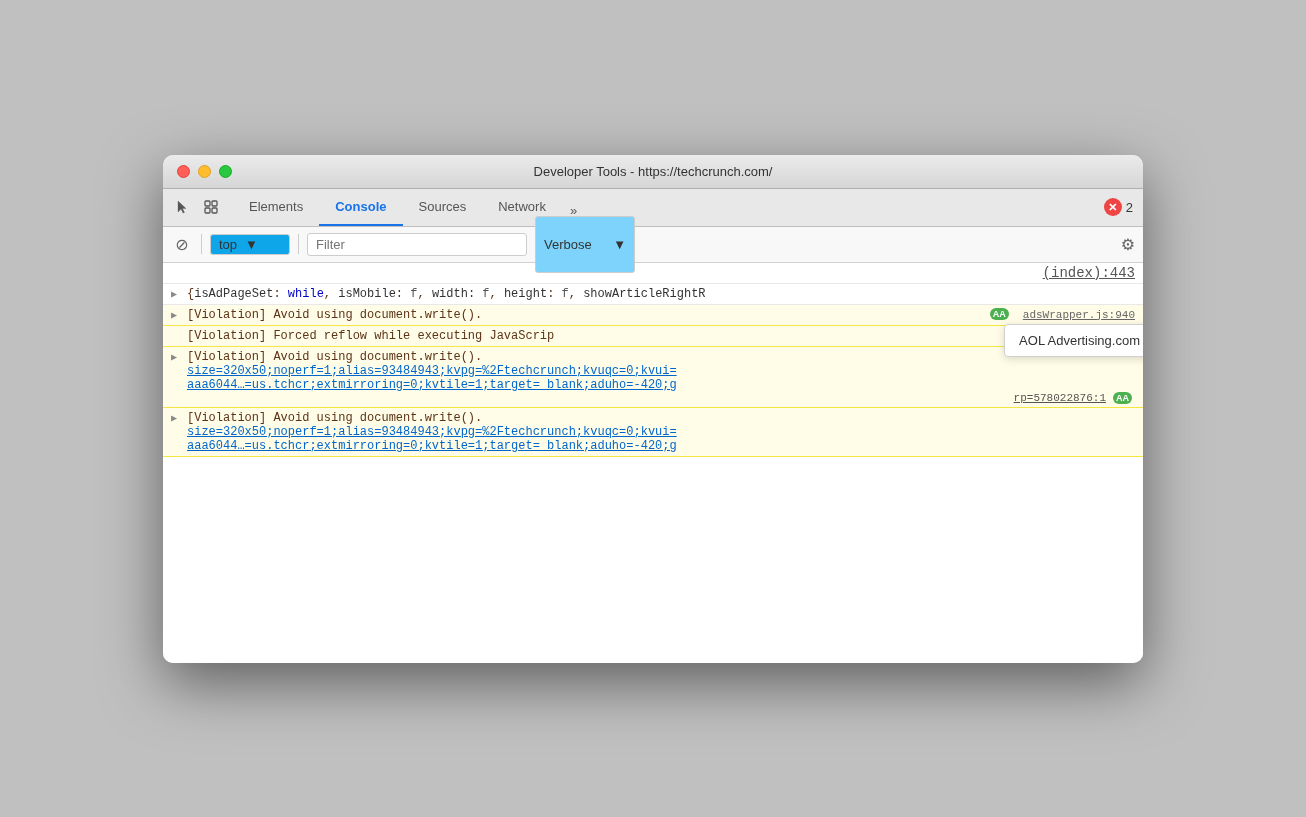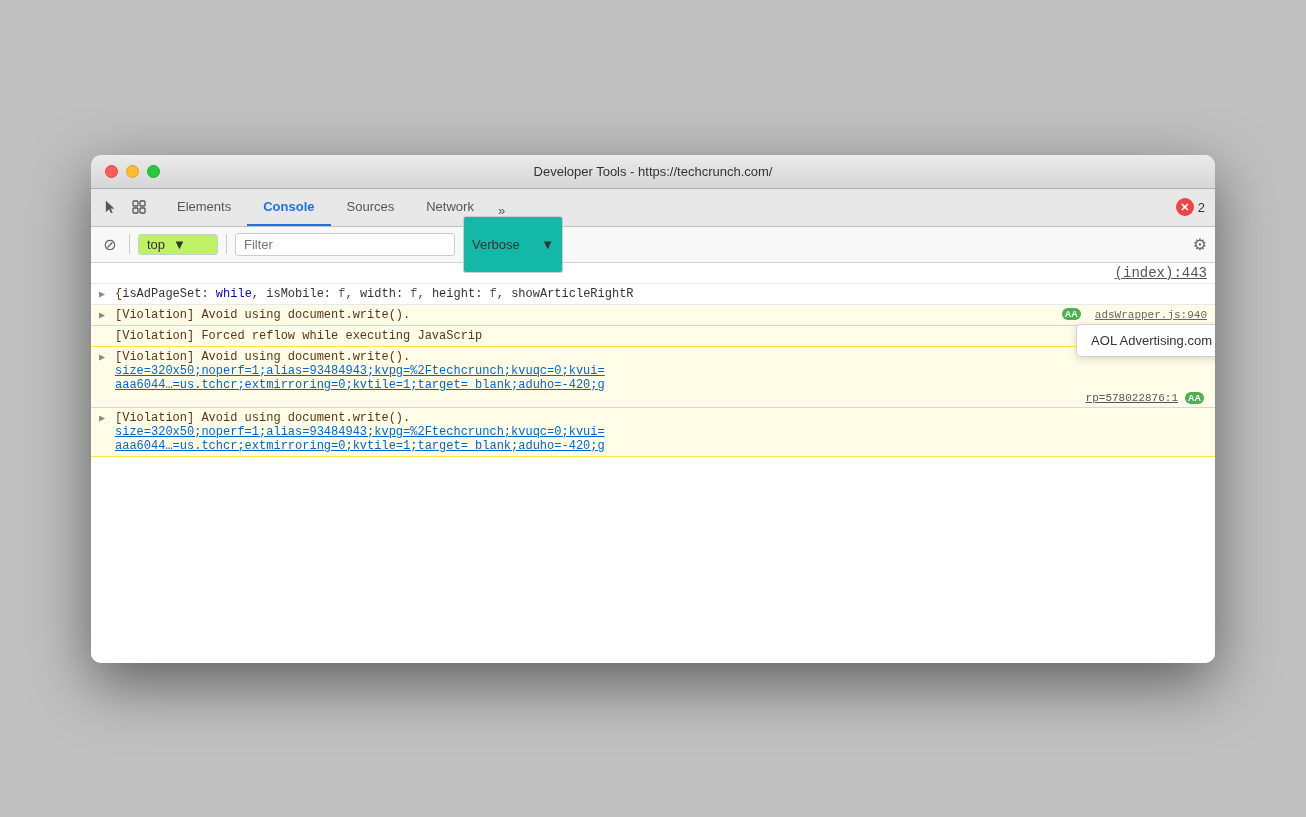--- a/index.html
+++ b/index.html
@@ -13,7 +13,7 @@
     }
 
     .window {
-      width: 1124px;
+      width: 980px;
       background: #f0f0f0;
       border-radius: 10px;
       box-shadow: 0 20px 60px rgba(0,0,0,0.5);

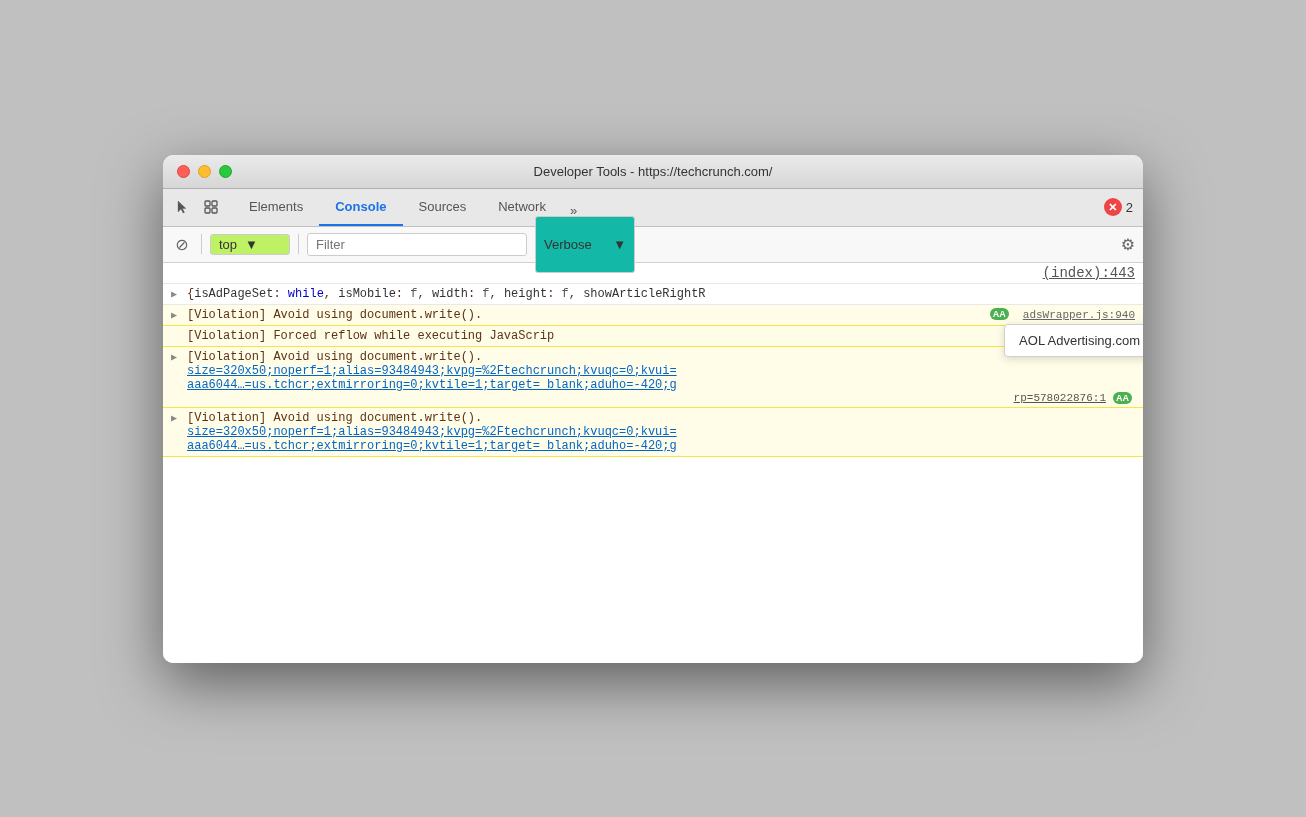--- a/index.html
+++ b/index.html
@@ -163,7 +163,7 @@
       align-items: center;
       gap: 4px;
       padding: 2px 8px;
-      background: #bef264;
+      background: #0ea5e9;
       border: 1px solid #ccc;
       border-radius: 3px;
       cursor: pointer;

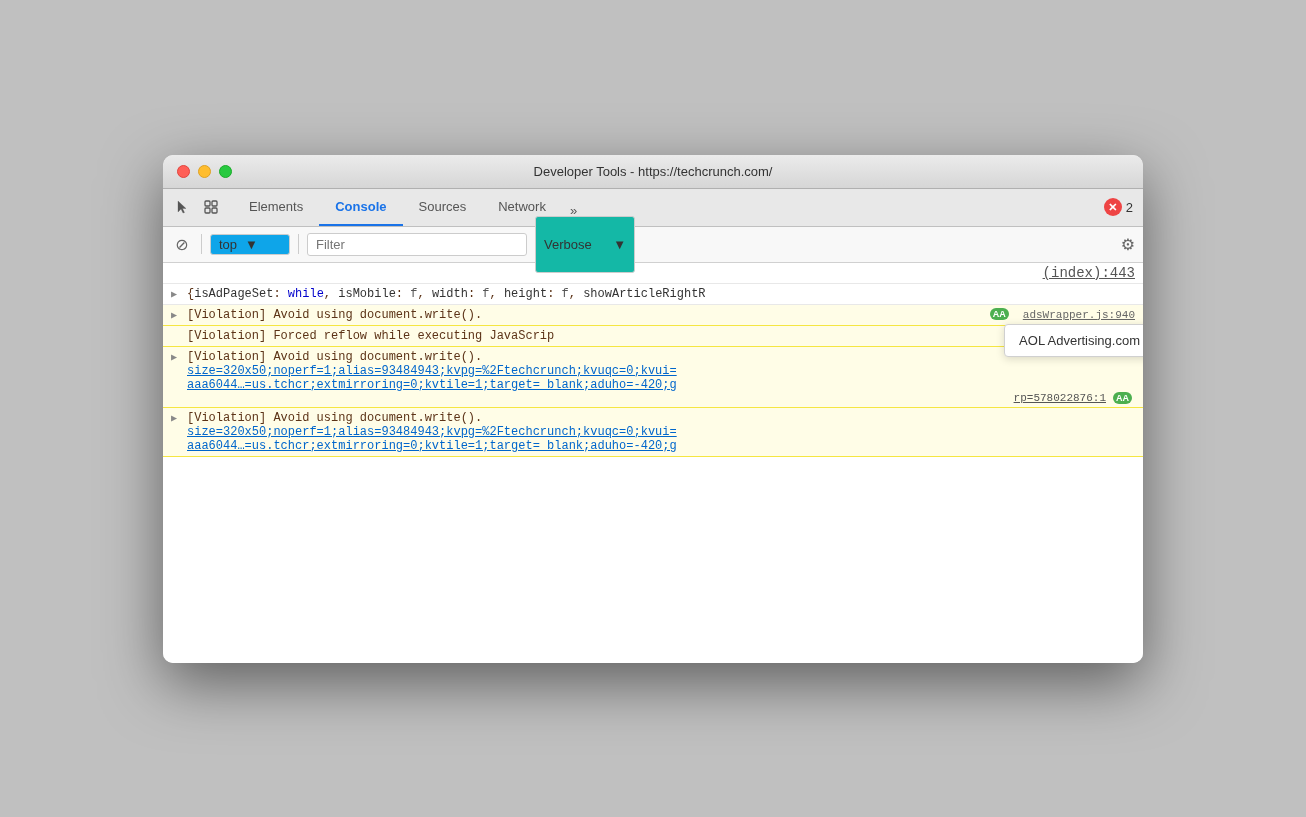--- a/index.html
+++ b/index.html
@@ -186,7 +186,7 @@
       align-items: center;
       gap: 4px;
       padding: 20px 8px;
-      background: #14b8a6;
+      background: #7dd3fc;
       border: 1px solid #ccc;
       border-radius: 3px;
       cursor: pointer;

